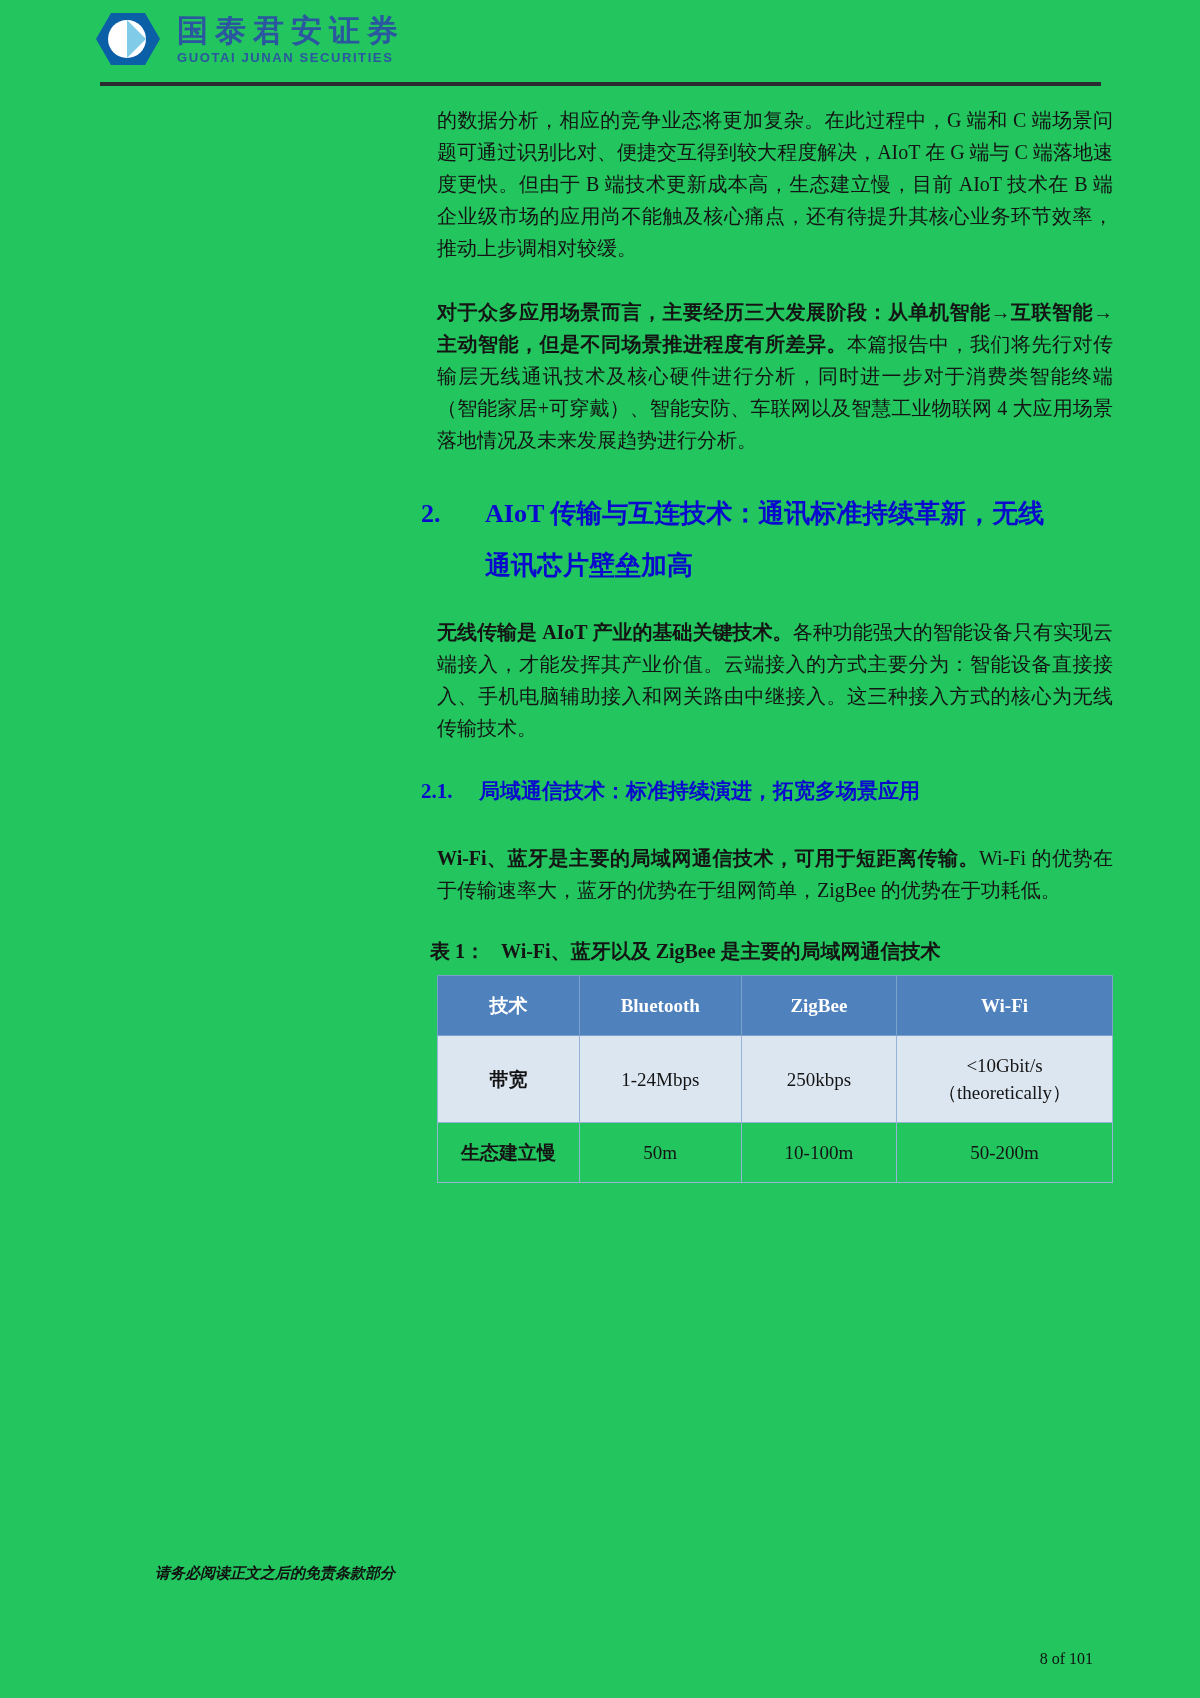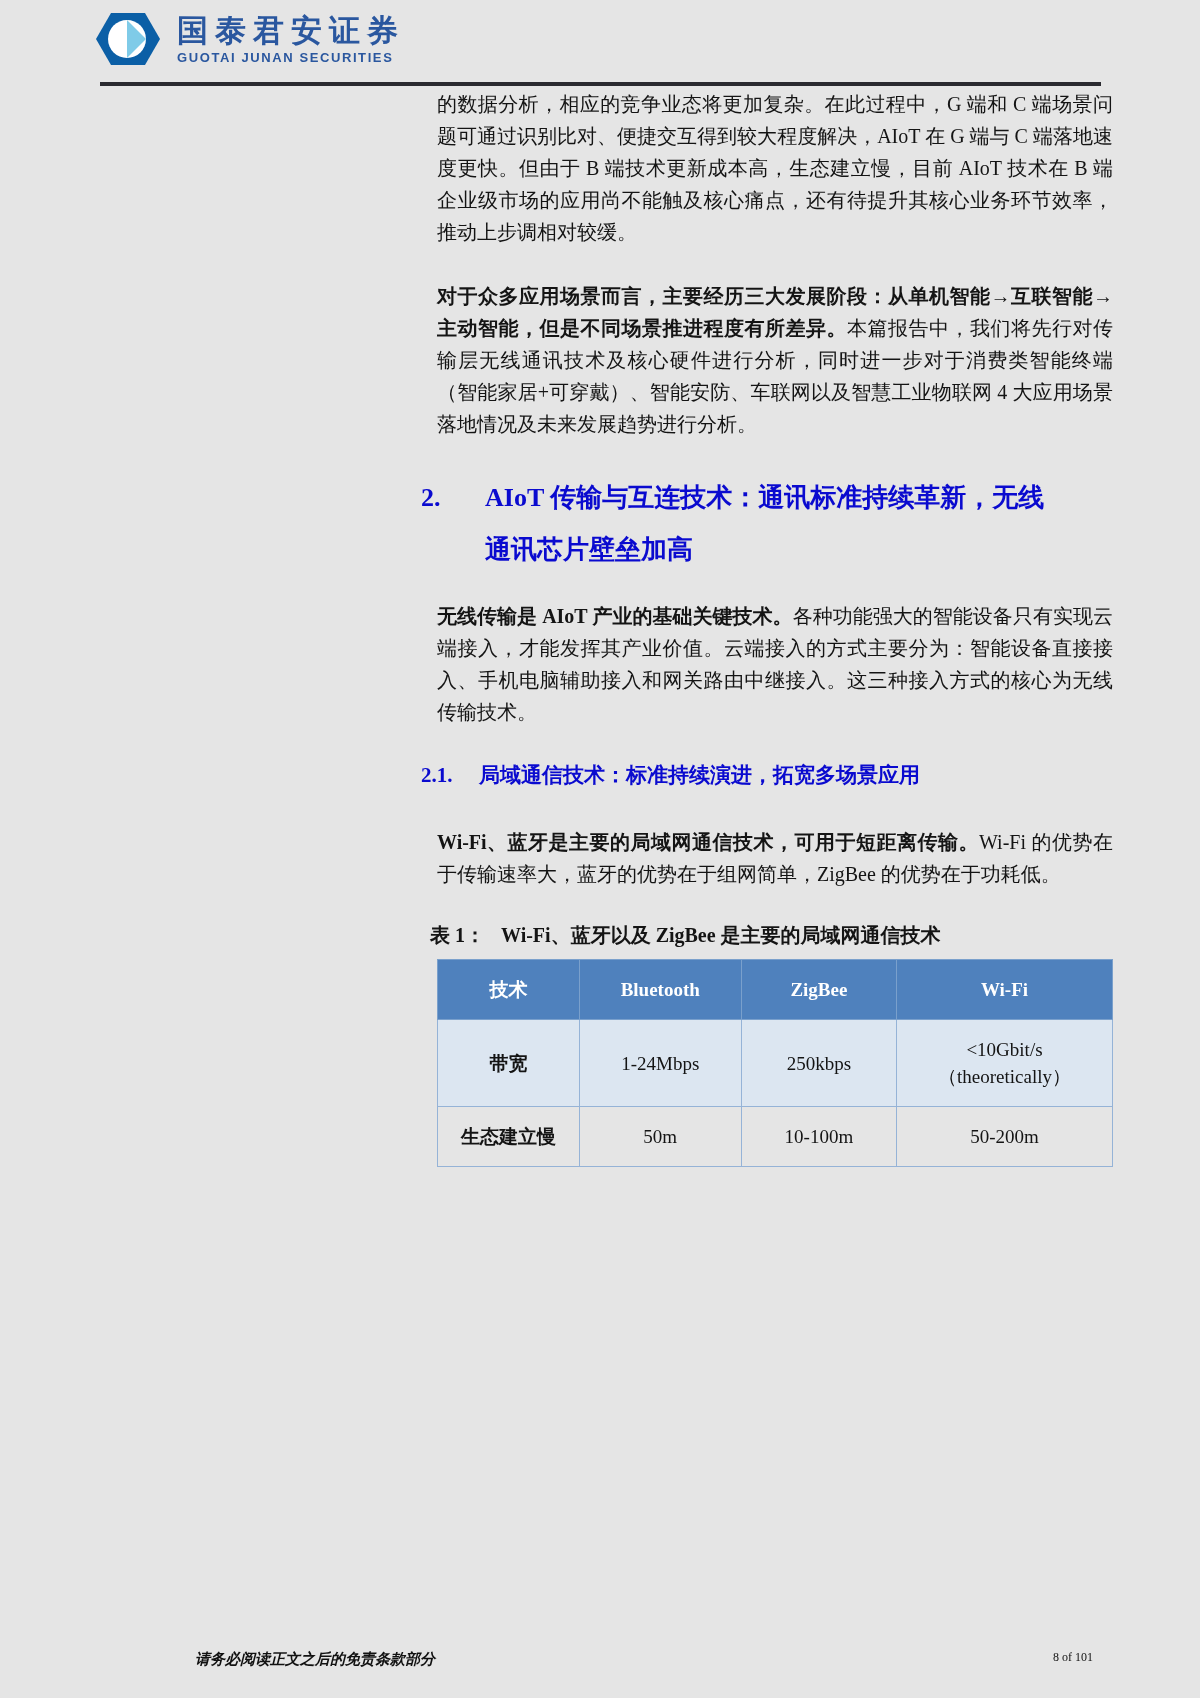--- a/index.html
+++ b/index.html
@@ -7,7 +7,7 @@
   .page {
     position:relative;
     width:1200px; height:1698px;
-    background:#e5e5e5;
+    background:#22c55e;
     font-family:"Liberation Serif","DejaVu Serif",serif;
     color:#141414;
     overflow:hidden;

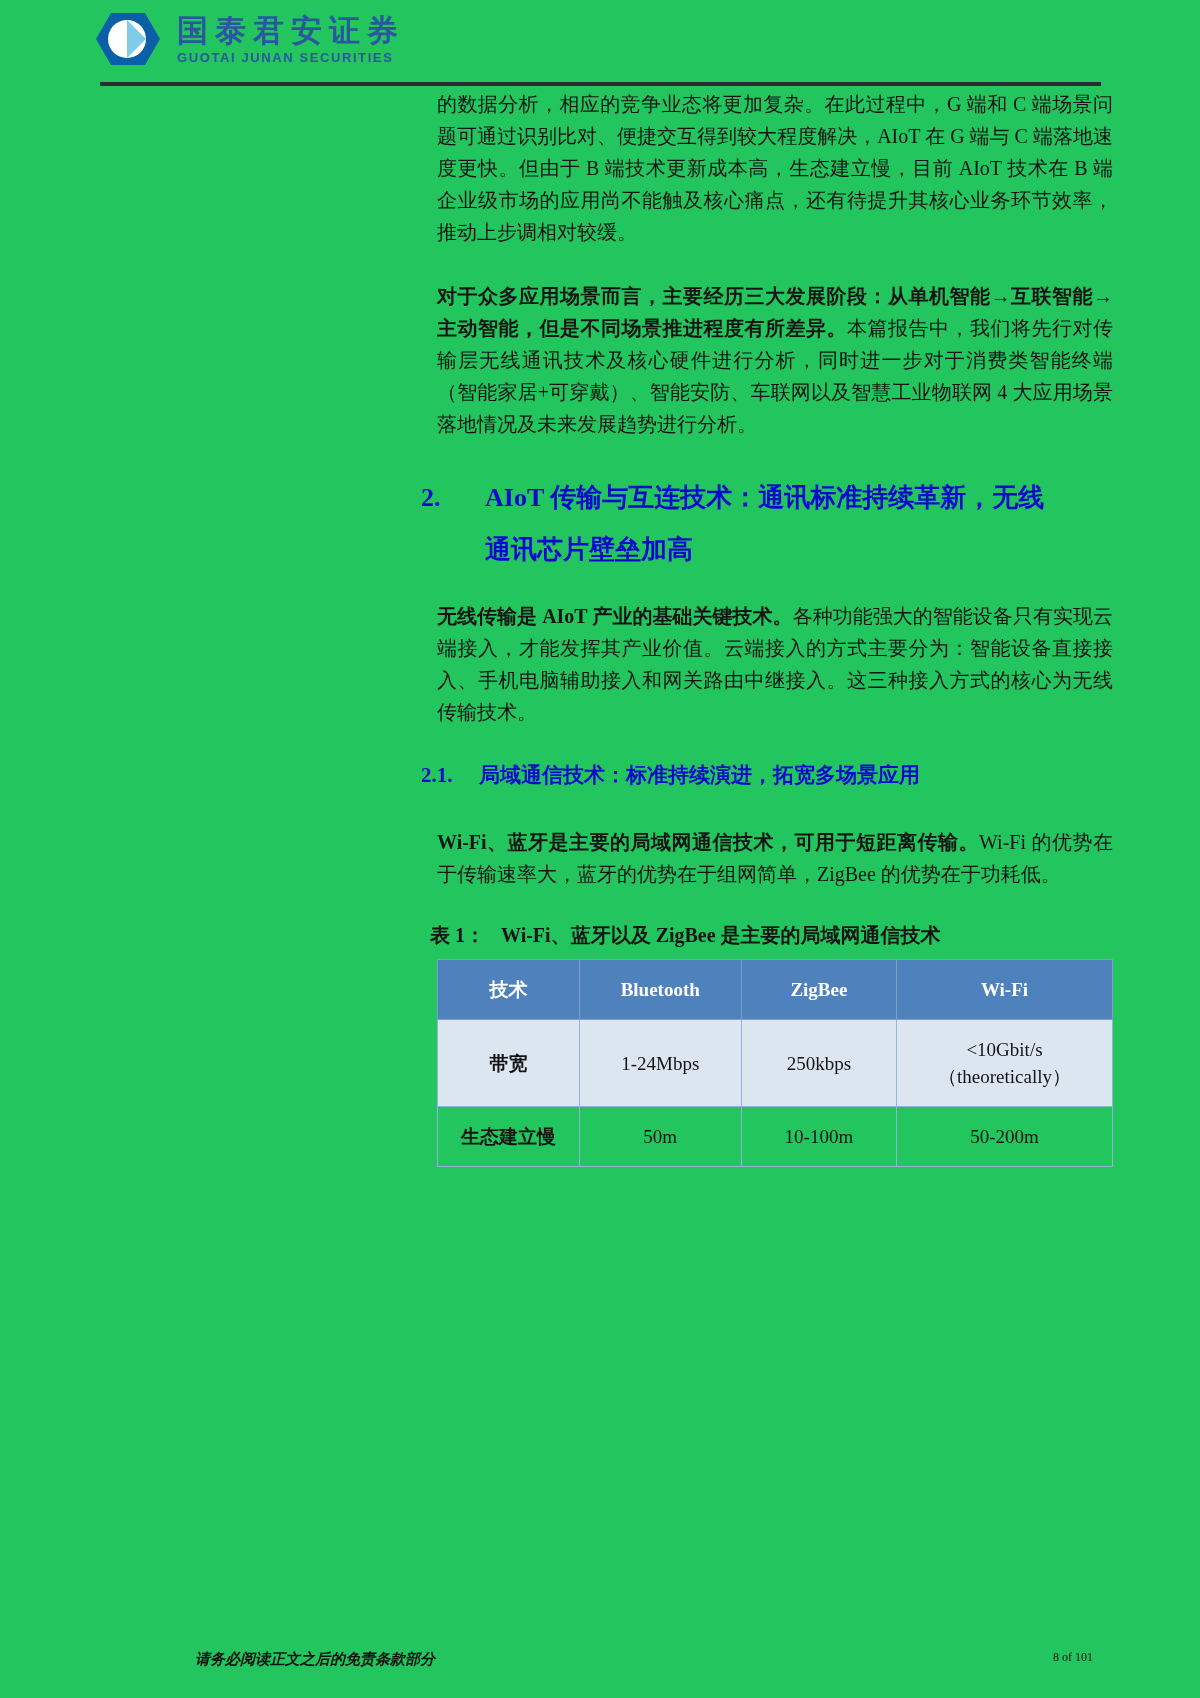--- a/index.html
+++ b/index.html
@@ -27,7 +27,7 @@
   .header-rule { position:absolute; left:100px; top:82px; width:1001px; height:4px; background:#2a2a30; }
 
   
-  .content { position:absolute; left:437px; top:88px; width:676px; }
+  .content { position:absolute; left:437px; top:104px; width:676px; }
   p.body {
     font-size:20px; line-height:32px; text-align:justify;
     margin-bottom:32px;

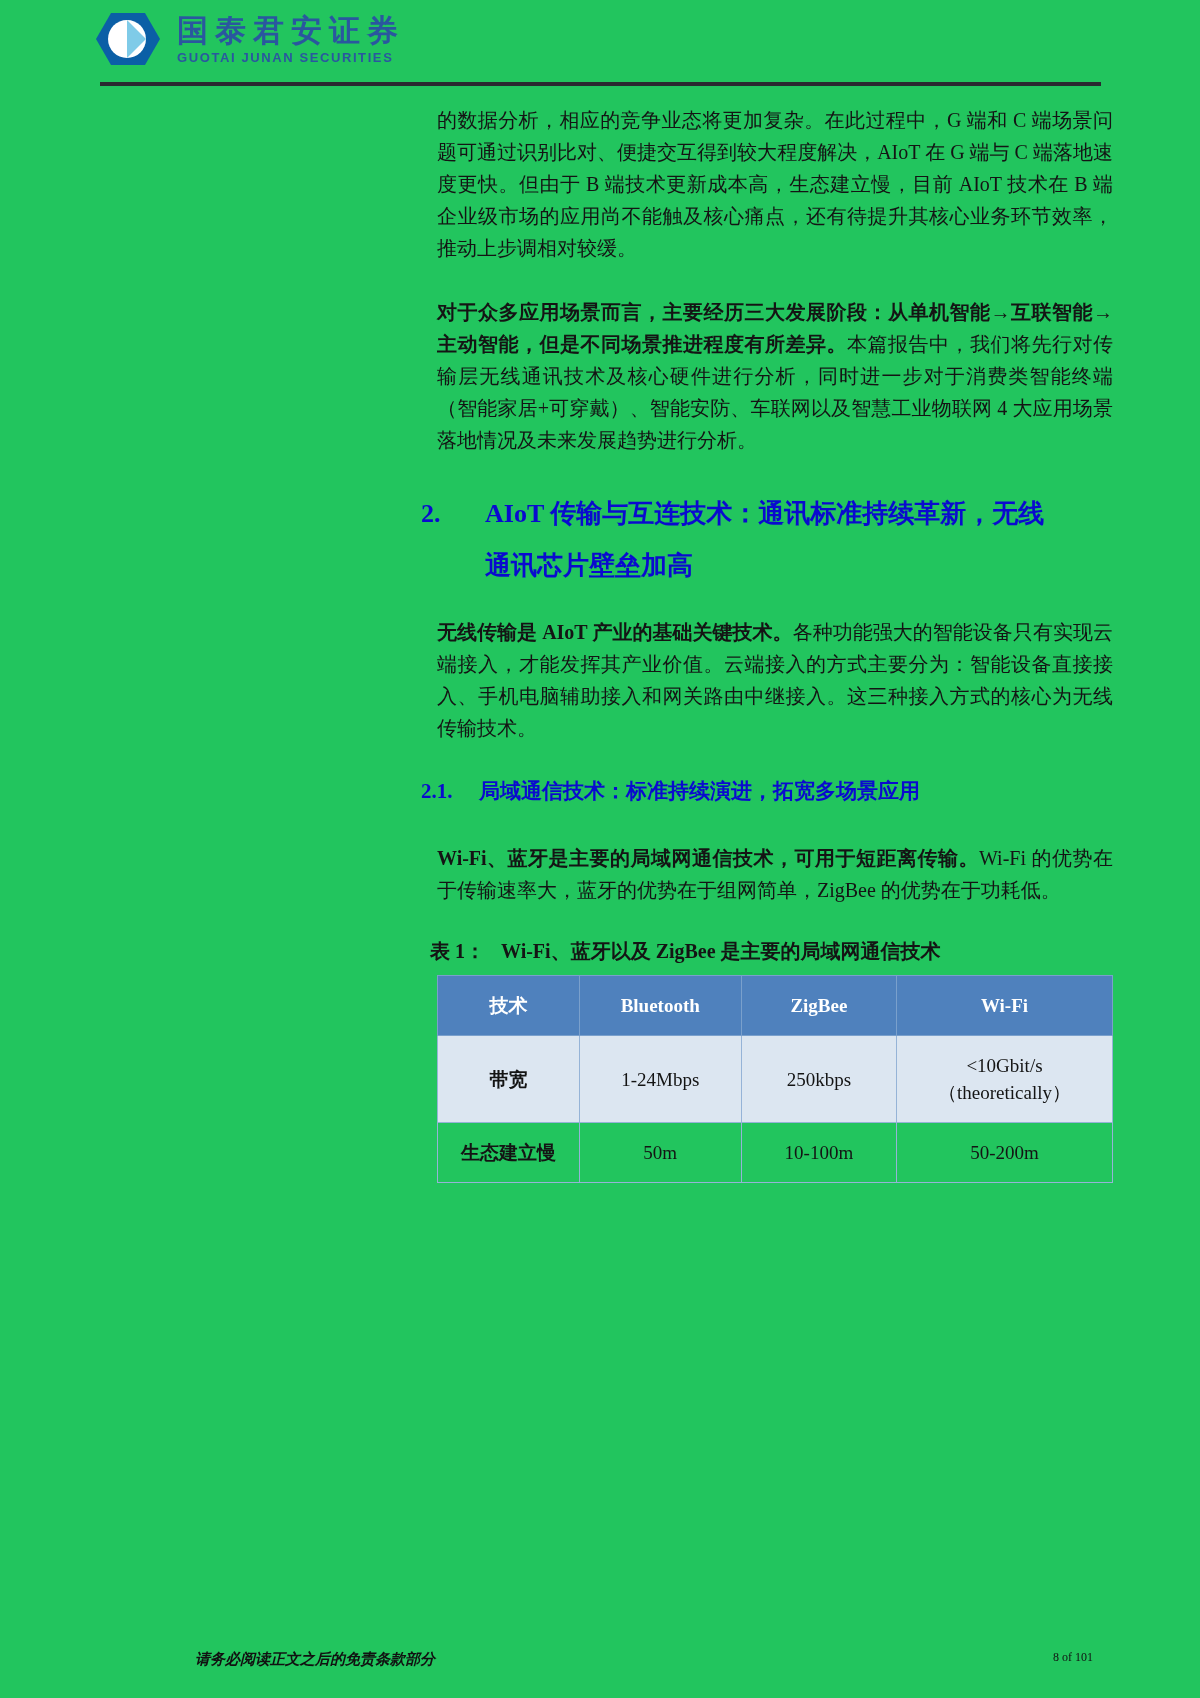--- a/index.html
+++ b/index.html
@@ -71,8 +71,8 @@
 
   
   .footer-disclaimer {
-    position:absolute; left:155px; top:1650px;
-    font-size:15px; font-weight:bold; font-style:italic; color:#111111;margin-left:40px;
+    position:absolute; left:155px; top:1564px;
+    font-size:15px; font-weight:bold; font-style:italic; color:#111111;
   }
   .footer-page {
     position:absolute; right:107px; top:1650px;

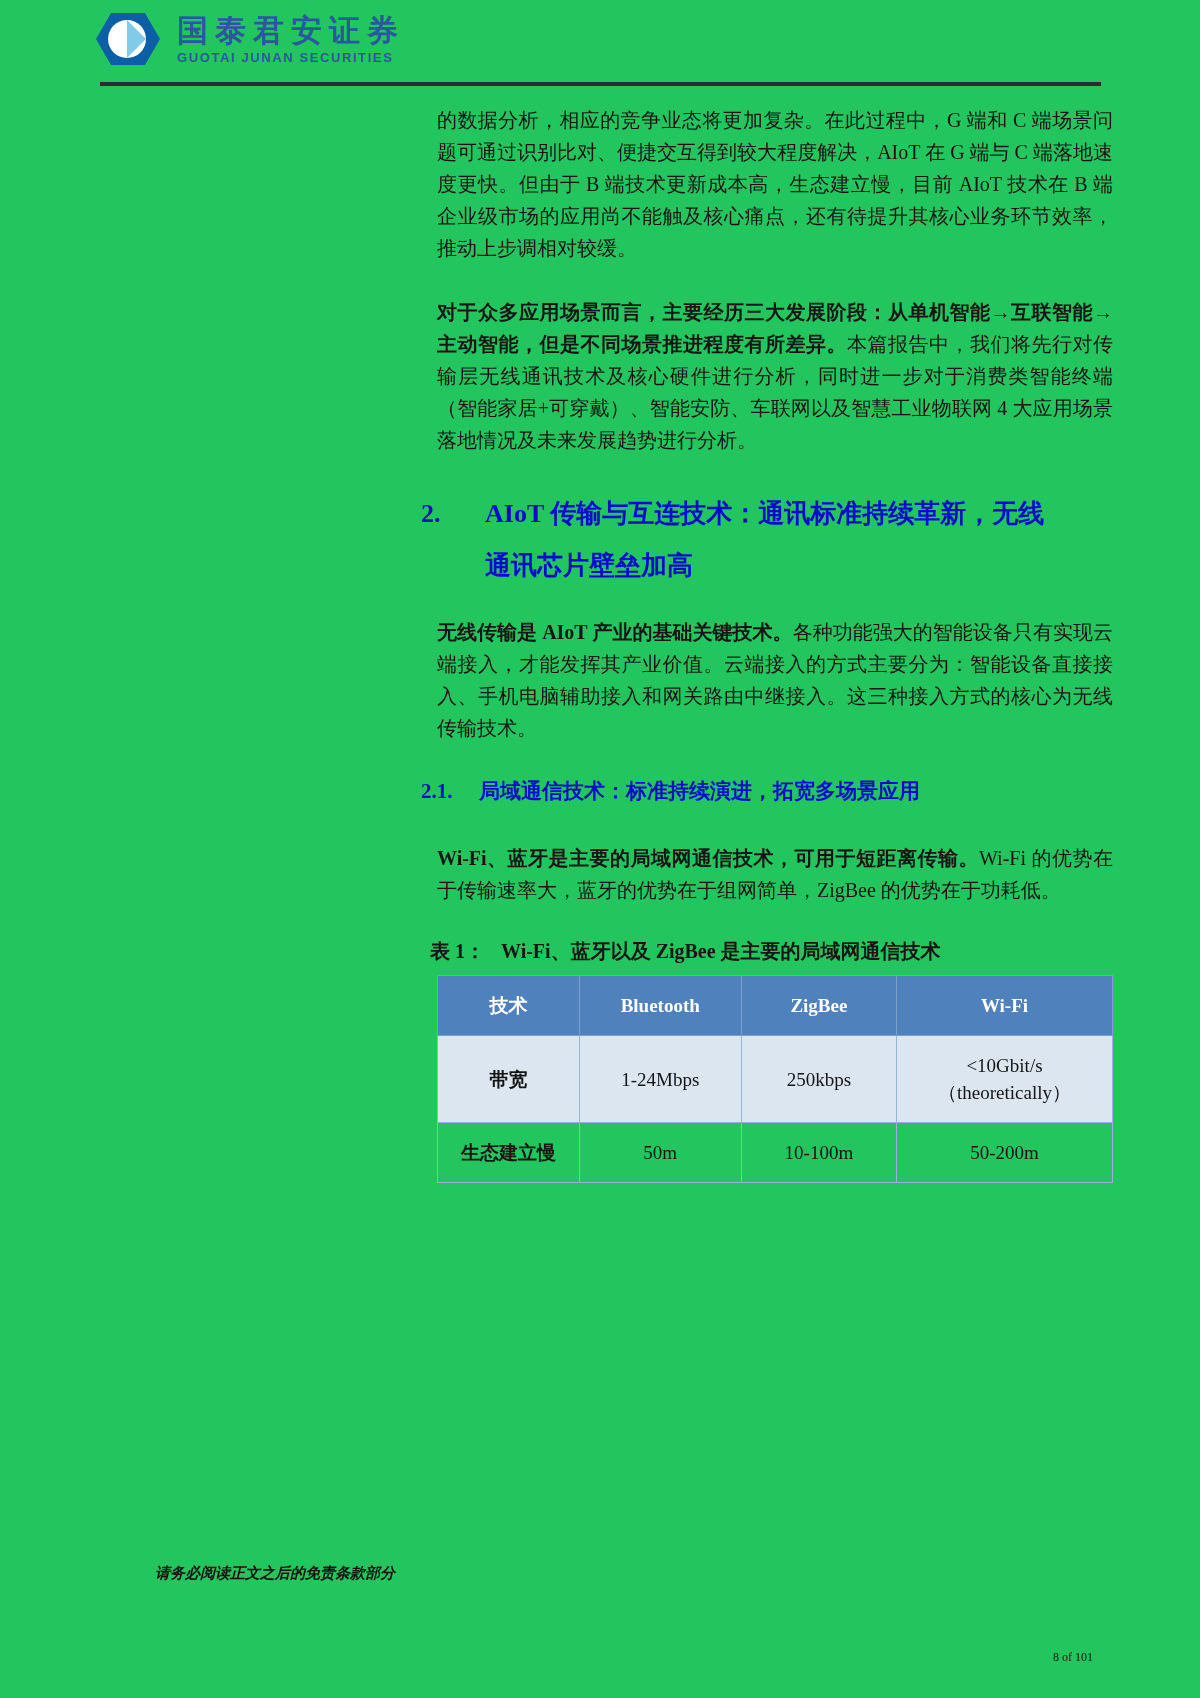--- a/index.html
+++ b/index.html
@@ -76,7 +76,7 @@
   }
   .footer-page {
     position:absolute; right:107px; top:1650px;
-    font-size:12px; color:#111111;
+    font-size:16px; color:#111111;
   }
 </style>
 </head>

